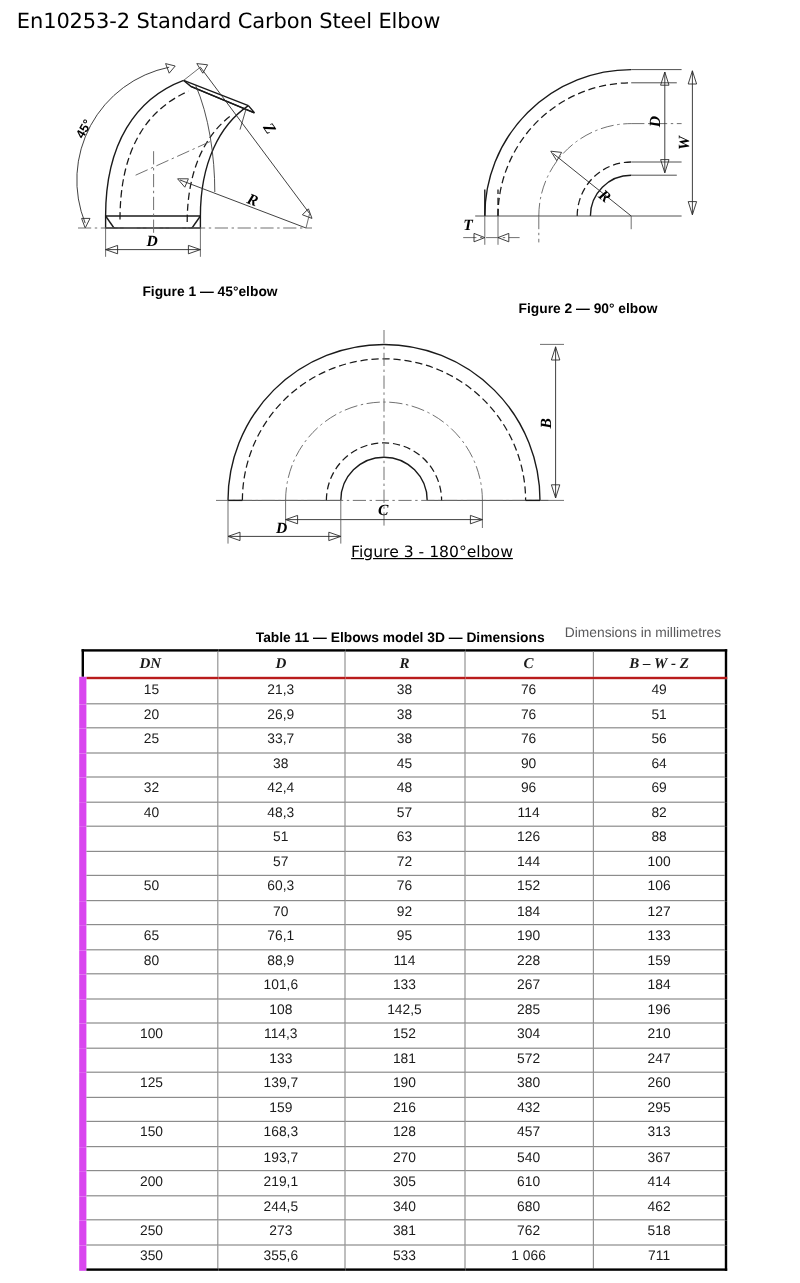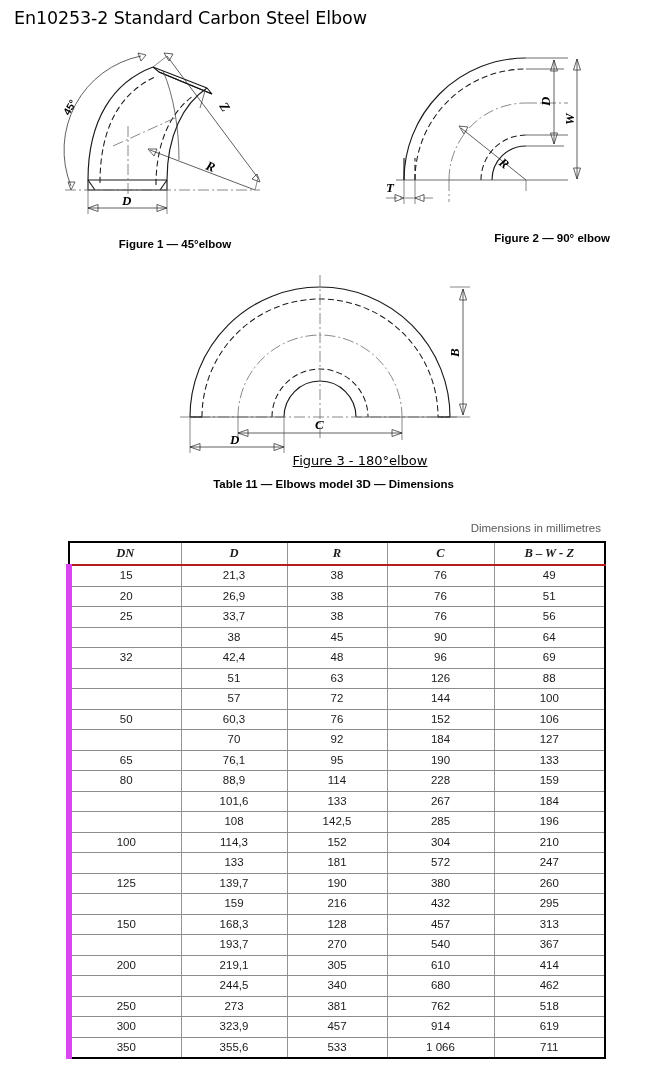--- a/index.html
+++ b/index.html
@@ -53,7 +53,7 @@
   #fig1-cap { left: 55px; top: 238px; width: 240px; }
 
   #fig2 { left: 378px; top: 32px;  width: 230px; height: 180px; }
-  #fig2-cap { left: 370px; top: 232px; width: 240px; text-align: right; }
+  #fig2-cap { left: 370px; top: 252px; width: 240px; }
 
   #fig3 { left: 160px; top: 265px; width: 320px; height: 185px; }
   #fig3-cap { left: 250px; top: 453px; width: 220px; text-decoration: underline; }

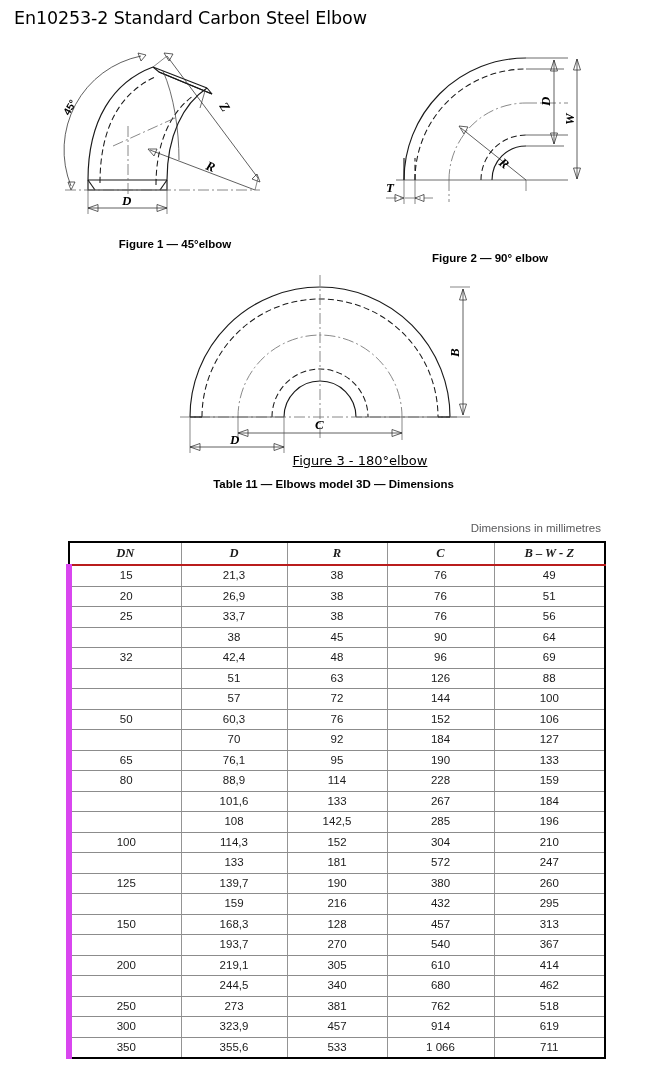--- a/index.html
+++ b/index.html
@@ -85,7 +85,7 @@
   #table-title {
     position: absolute;
     left: 0;
-    top: 478px;
+    top: 526px;
     width: 667px;
     text-align: center;
     font-family: "Liberation Sans", sans-serif;

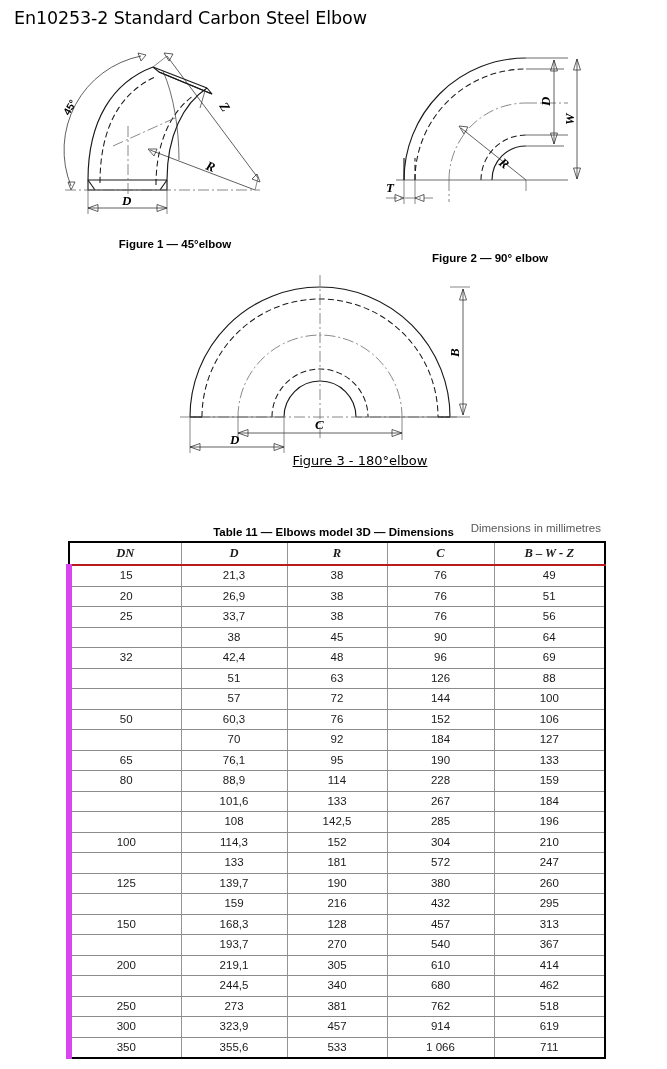--- a/index.html
+++ b/index.html
@@ -359,6 +359,13 @@
         <td>69</td>
       </tr>
       <tr>
+        <td>40</td>
+        <td>48,3</td>
+        <td>57</td>
+        <td>114</td>
+        <td>82</td>
+      </tr>
+      <tr>
         <td></td>
         <td>51</td>
         <td>63</td>

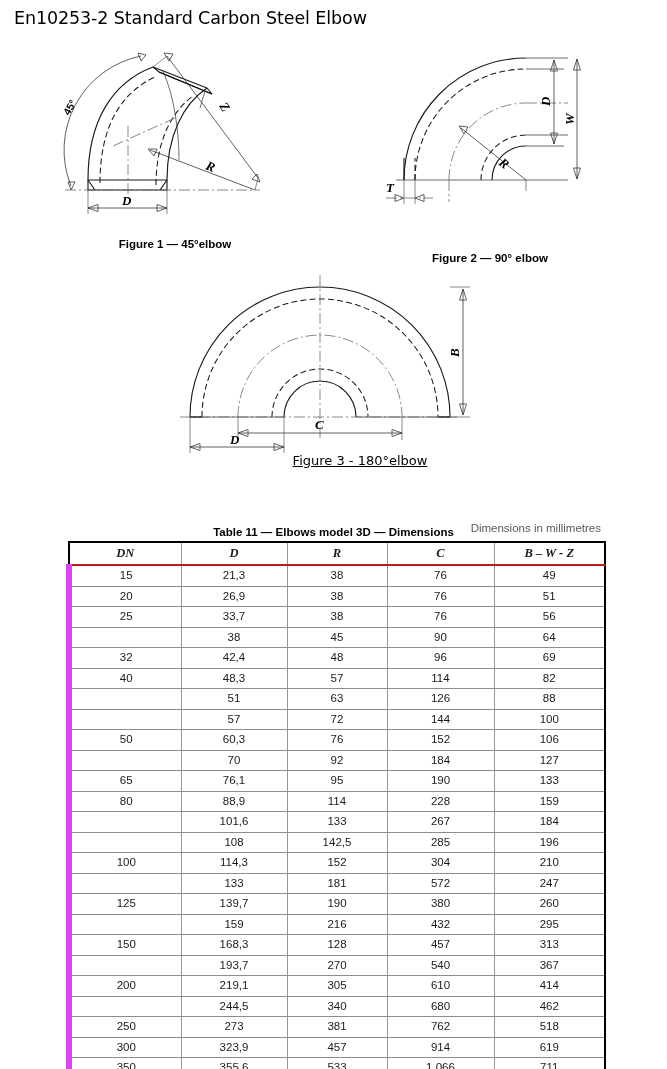--- a/index.html
+++ b/index.html
@@ -485,13 +485,6 @@
         <td>518</td>
       </tr>
       <tr>
-        <td>300</td>
-        <td>323,9</td>
-        <td>457</td>
-        <td>914</td>
-        <td>619</td>
-      </tr>
-      <tr>
         <td>350</td>
         <td>355,6</td>
         <td>533</td>

